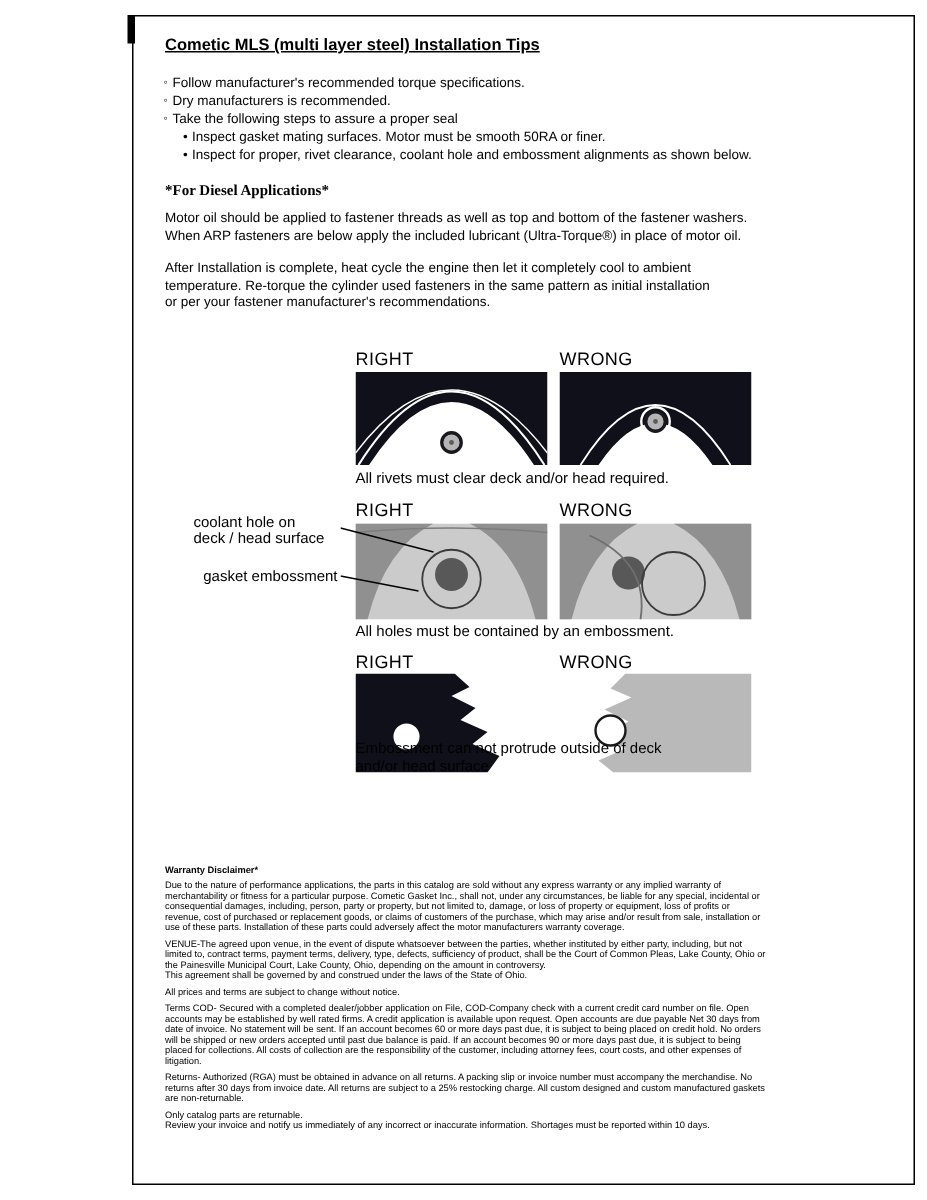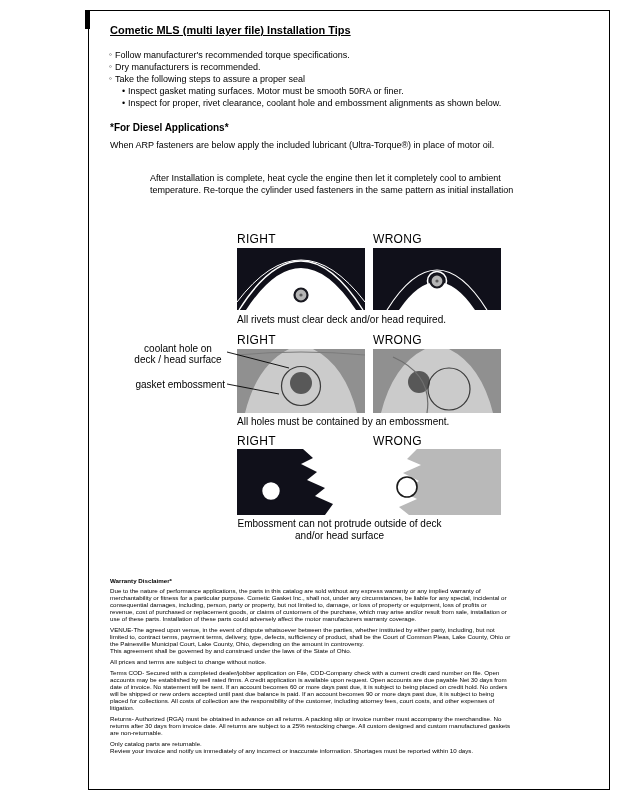--- a/index.html
+++ b/index.html
@@ -69,7 +69,7 @@
   <div class="frame">
     <div class="corner-mark"></div>
 
-    <h1 class="title">Cometic MLS (multi layer file) Installation Tips</h1>
+    <h1 class="title">Cometic MLS (multi layer steel) Installation Tips</h1>
 
     <div class="tips">
       <div class="tip">

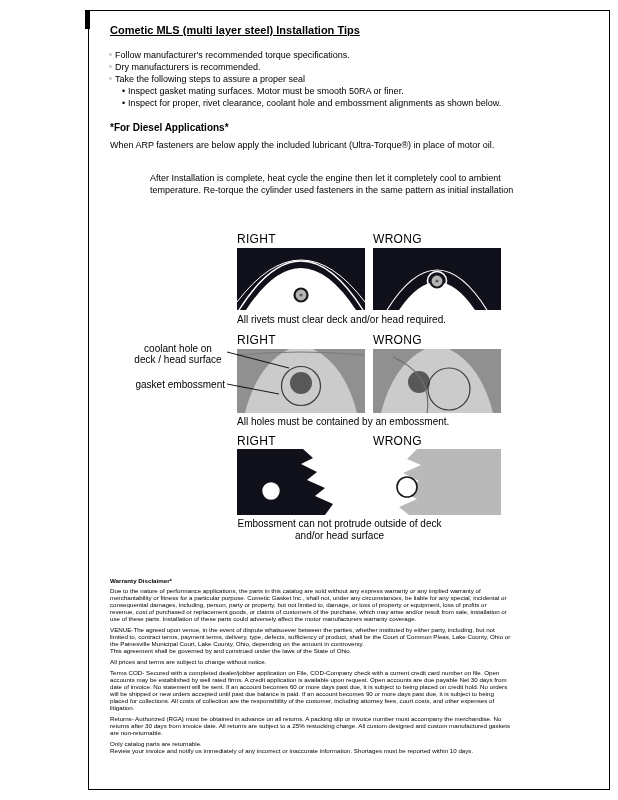--- a/index.html
+++ b/index.html
@@ -27,7 +27,7 @@
   .m2 { font-size:9px; }
   .tip.sub { margin-left:13px; }
 
-  .diesel-h { position:absolute; left:21px; top:111px; font-size:10px; font-weight:bold; white-space:nowrap; }
+  .diesel-h { position:absolute; left:21px; top:111px; font-size:10px; font-weight:bold; white-space:nowrap;font-family:Liberation Serif, serif; }
   .para { position:absolute; left:21px; font-size:9px; line-height:11.5px; }
   .para .pline { white-space:nowrap; }
   .p1 { top:129px; }

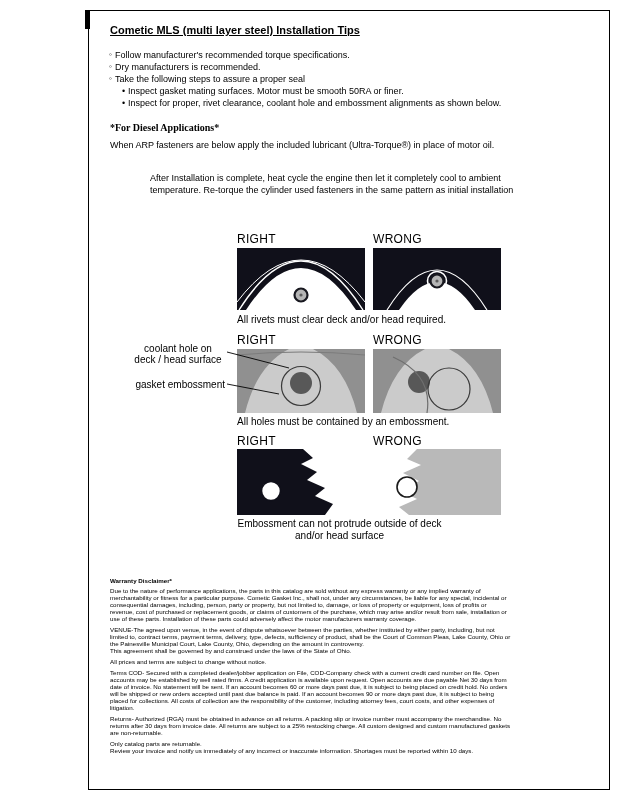--- a/index.html
+++ b/index.html
@@ -97,6 +97,7 @@
     <h2 class="diesel-h">*For Diesel Applications*</h2>
 
     <div class="para p1">
+      <div class="pline">Motor oil should be applied to fastener threads as well as top and bottom of the fastener washers.</div>
       <div class="pline">When ARP fasteners are below apply the included lubricant (Ultra-Torque®) in place of motor oil.</div>
     </div>
 

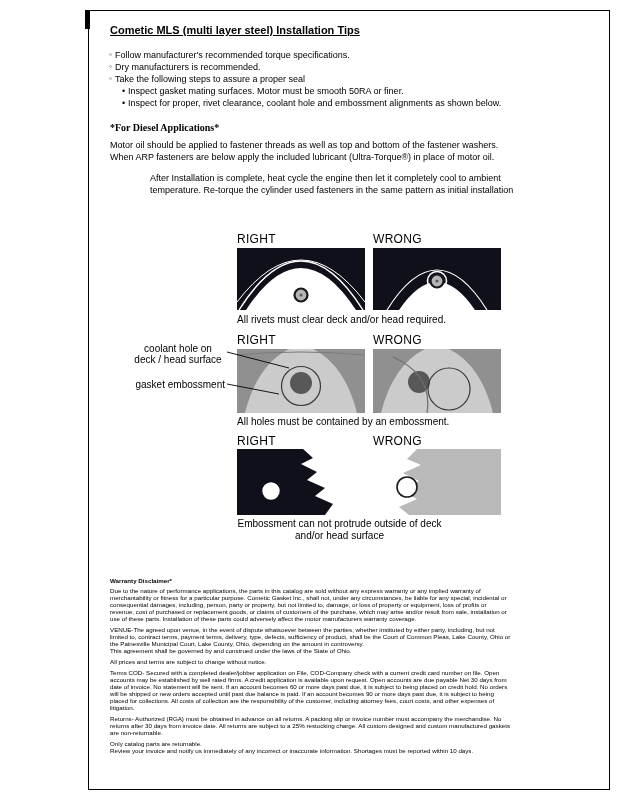--- a/index.html
+++ b/index.html
@@ -31,7 +31,7 @@
   .para { position:absolute; left:21px; font-size:9px; line-height:11.5px; }
   .para .pline { white-space:nowrap; }
   .p1 { top:129px; }
-  .p2 { top:162px;margin-left:40px; }
+  .p2 { top:162px; }
   .note { position:absolute; left:21px; top:202px; font-size:9.5px; white-space:nowrap; }
 
   .hdr { position:absolute; width:128px; font-size:12px; letter-spacing:.3px; }

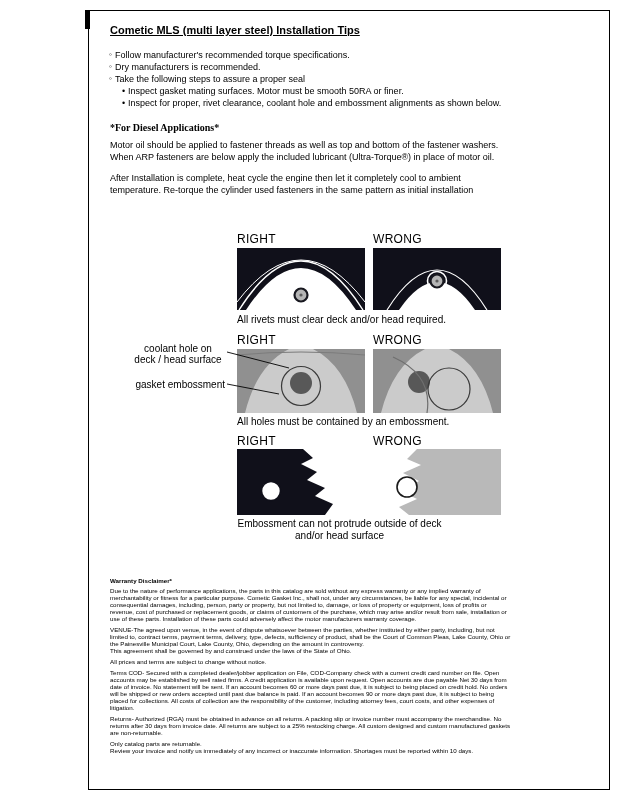--- a/index.html
+++ b/index.html
@@ -104,6 +104,7 @@
     <div class="para p2">
       <div class="pline">After Installation is complete, heat cycle the engine then let it completely cool to ambient</div>
       <div class="pline">temperature. Re-torque the cylinder used fasteners in the same pattern as initial installation</div>
+      <div class="pline">or per your fastener manufacturer's recommendations.</div>
     </div>
 
 

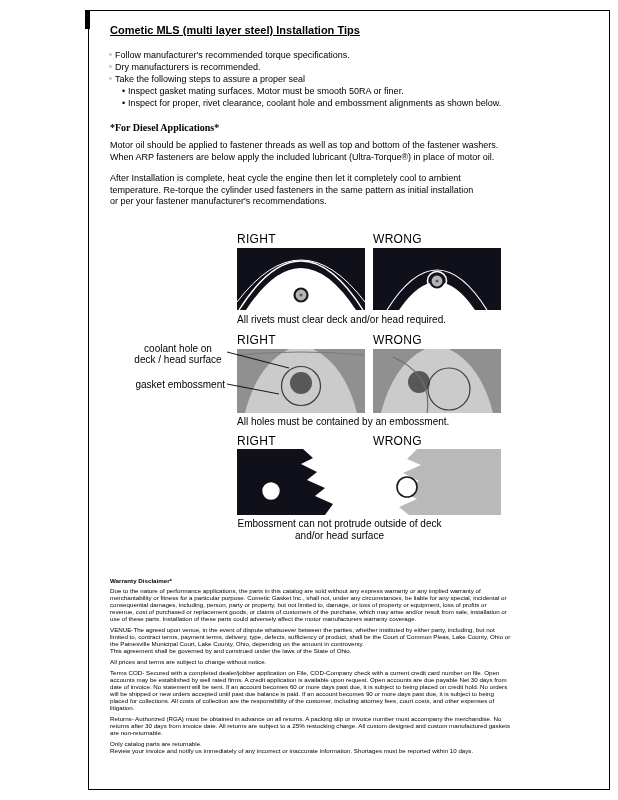--- a/index.html
+++ b/index.html
@@ -51,7 +51,7 @@
   .c3 { top:507px; width:205px;text-align:center; }
 
   .ann { position:absolute; font-size:10px; line-height:11px; }
-  .ann-coolant { left:40px; top:332px; width:98px; text-align:center; }
+  .ann-coolant { left:40px; top:332px; width:98px; text-align:left; }
   .ann-emboss { left:30px; top:368px; width:106px; text-align:right; white-space:nowrap; }
   .ann-arrows { position:absolute; left:138px; top:333px; width:66px; height:62px; }
 

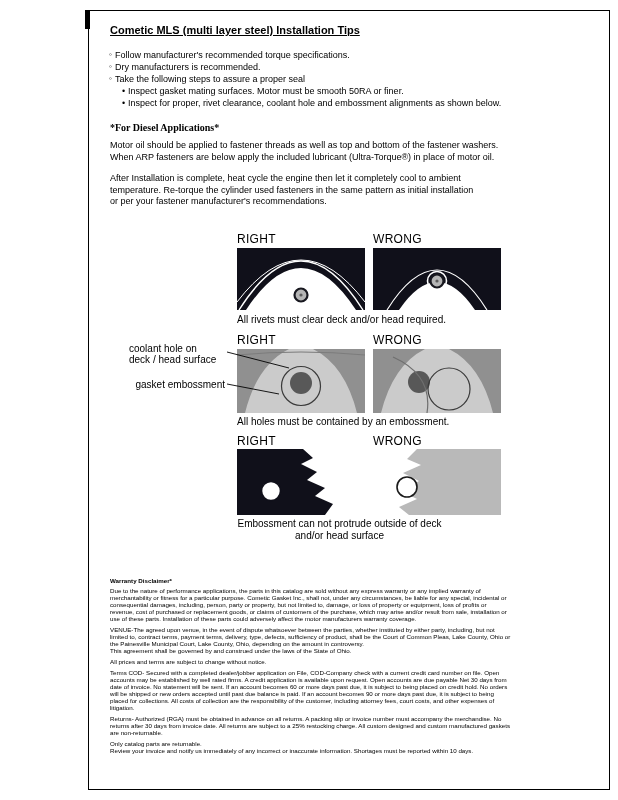--- a/index.html
+++ b/index.html
@@ -48,7 +48,7 @@
   .caption { position:absolute; left:148px; font-size:10px; line-height:12px; }
   .c1 { top:303px; white-space:nowrap; }
   .c2 { top:405px; white-space:nowrap; }
-  .c3 { top:507px; width:205px;text-align:center; }
+  .c3 { top:483px; width:205px; }
 
   .ann { position:absolute; font-size:10px; line-height:11px; }
   .ann-coolant { left:40px; top:332px; width:98px; text-align:left; }

